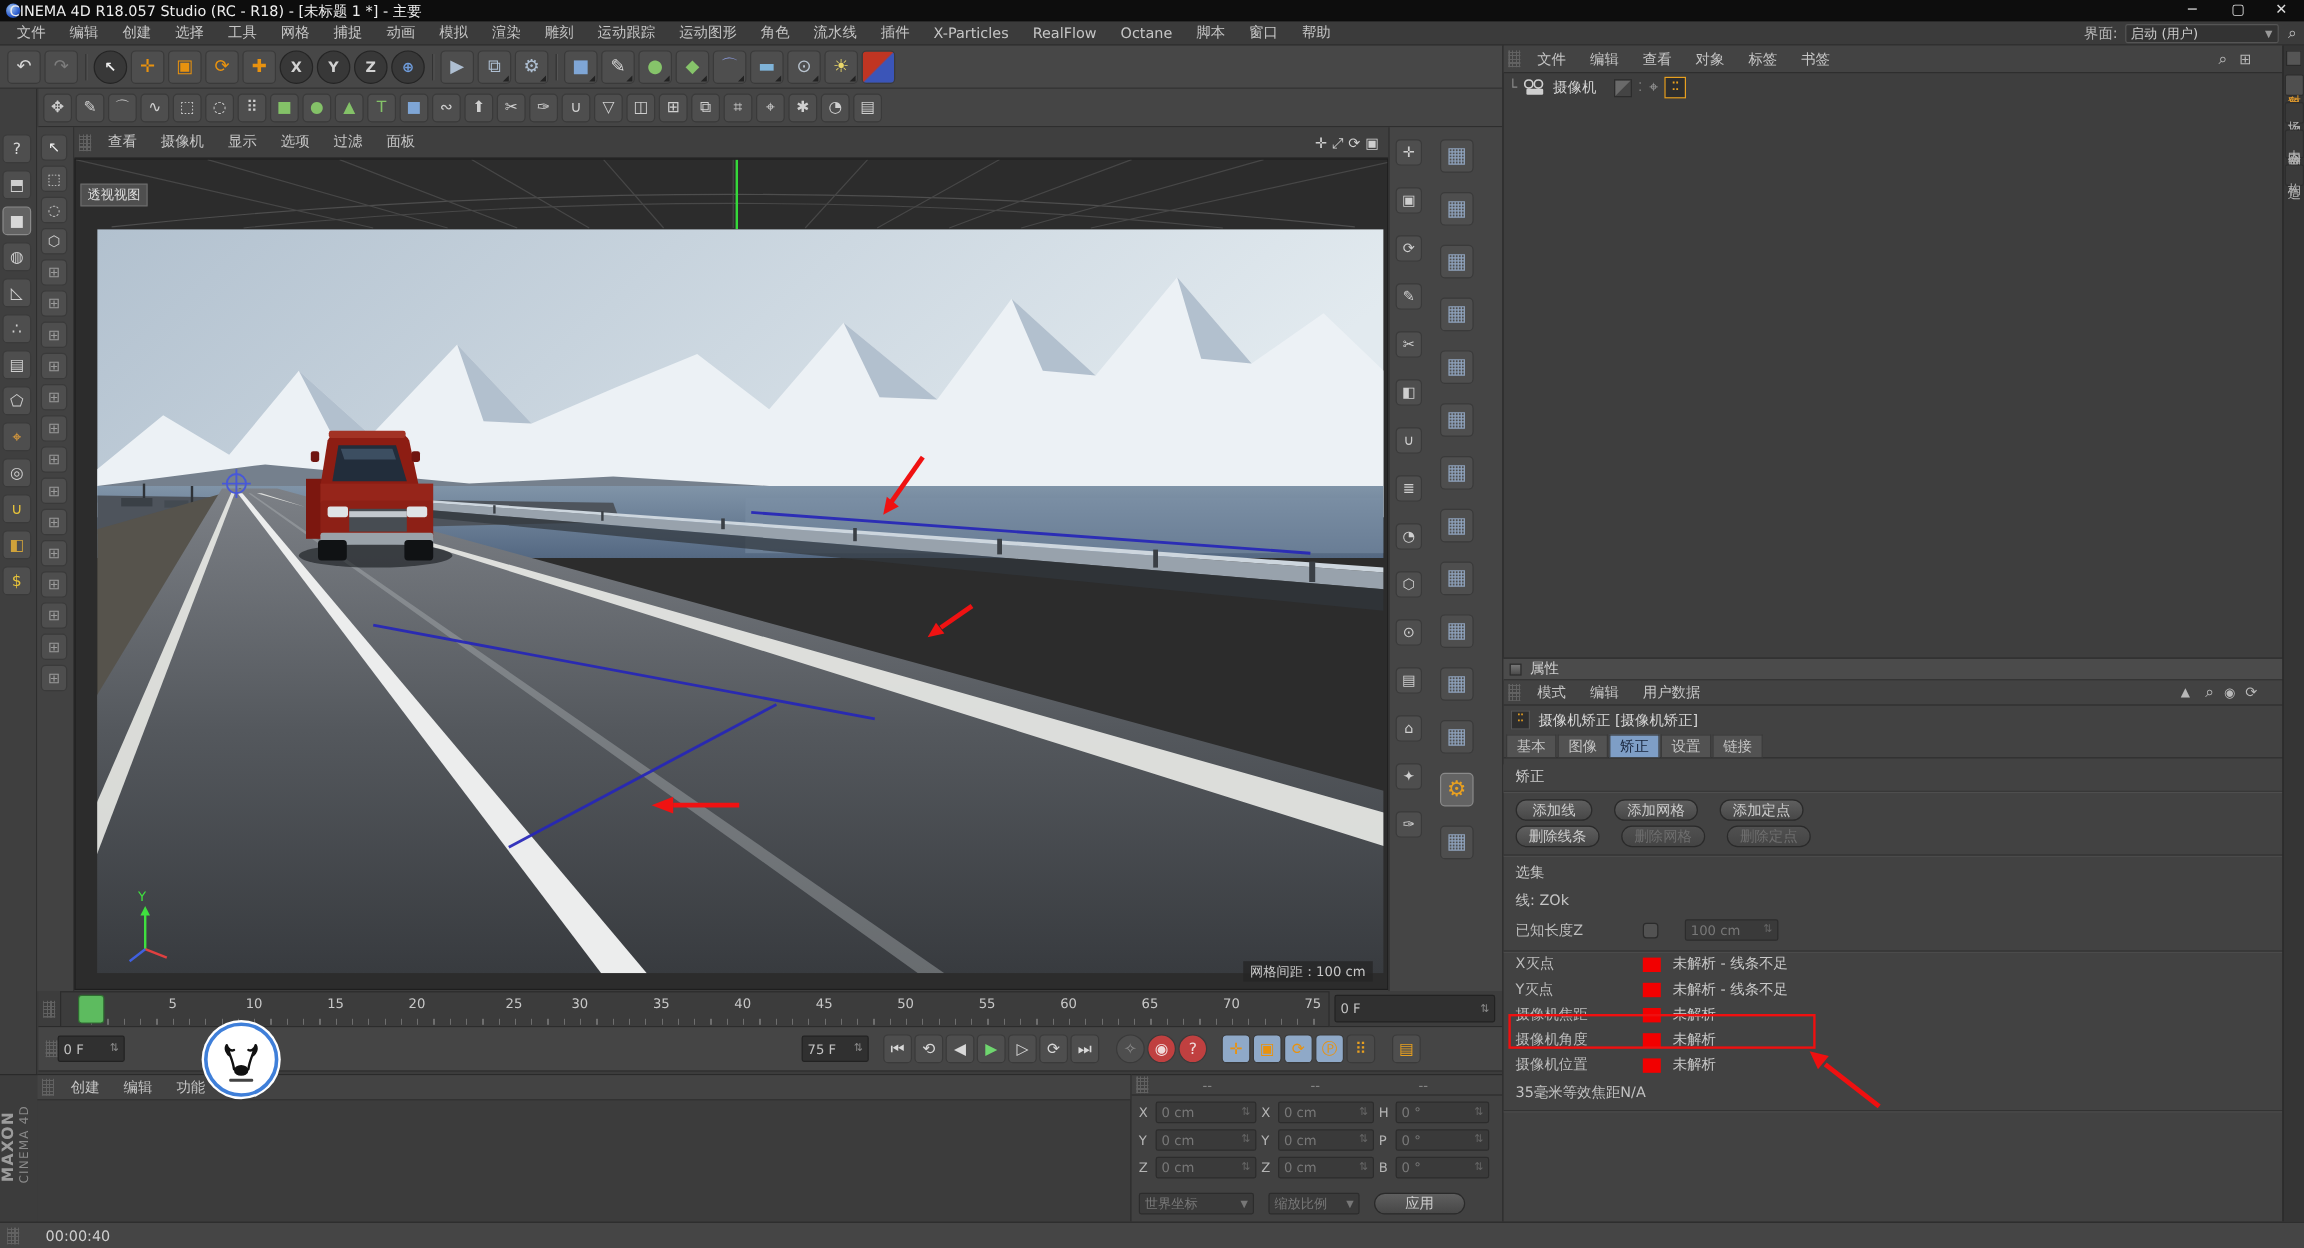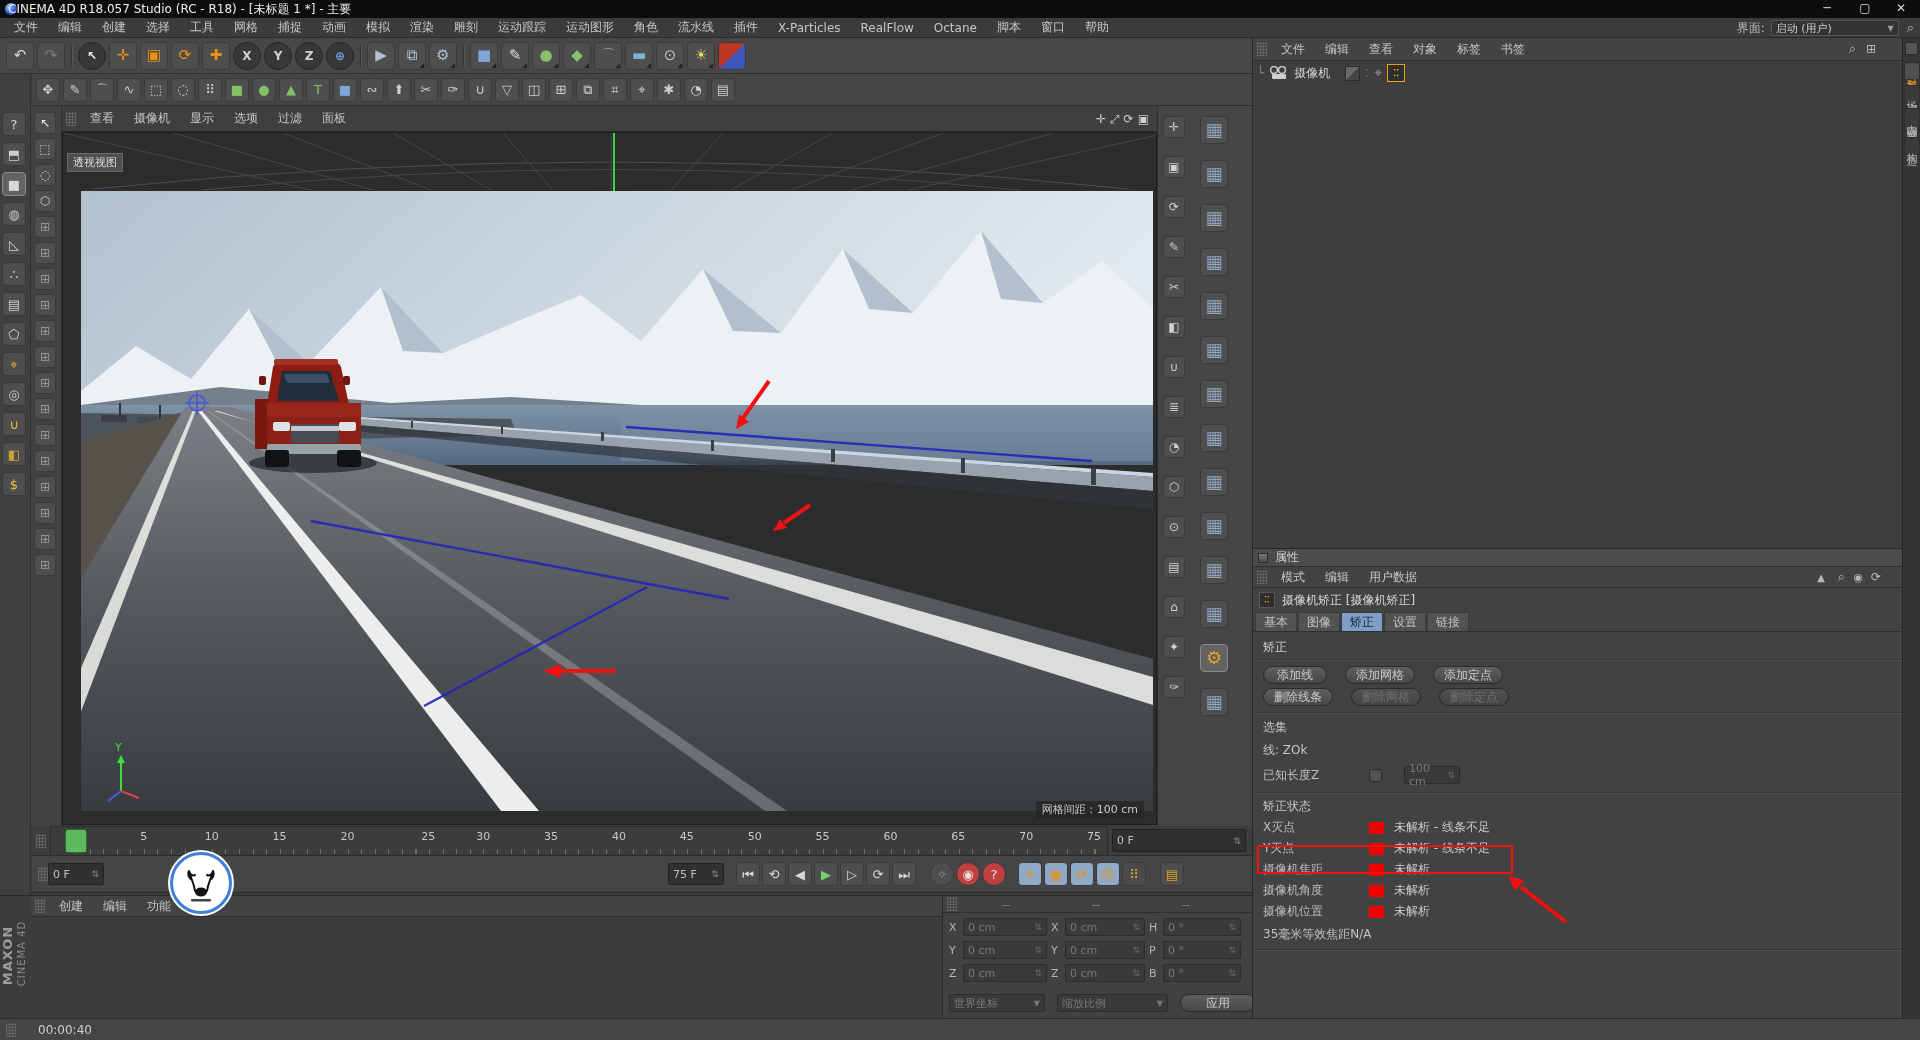--- a/index.html
+++ b/index.html
@@ -881,7 +881,7 @@
     <div class="row" style="padding:7px 0 8px 10px;gap:0;">
       <span style="width:106px;color:#bdbdbd;">已知长度Z</span>
       <span style="width:13px;height:13px;background:#525252;border:1px solid #2b2b2b;border-radius:3px;margin-right:22px;"></span>
-      <span class="fieldd" style="width:56px;height:18px;">
+      <span class="fieldd" style="width:78px;height:18px;">
           <span>100 cm</span>
           <span class="ar" style="color:#666;font-size:9px;">⇅</span>
         </span>

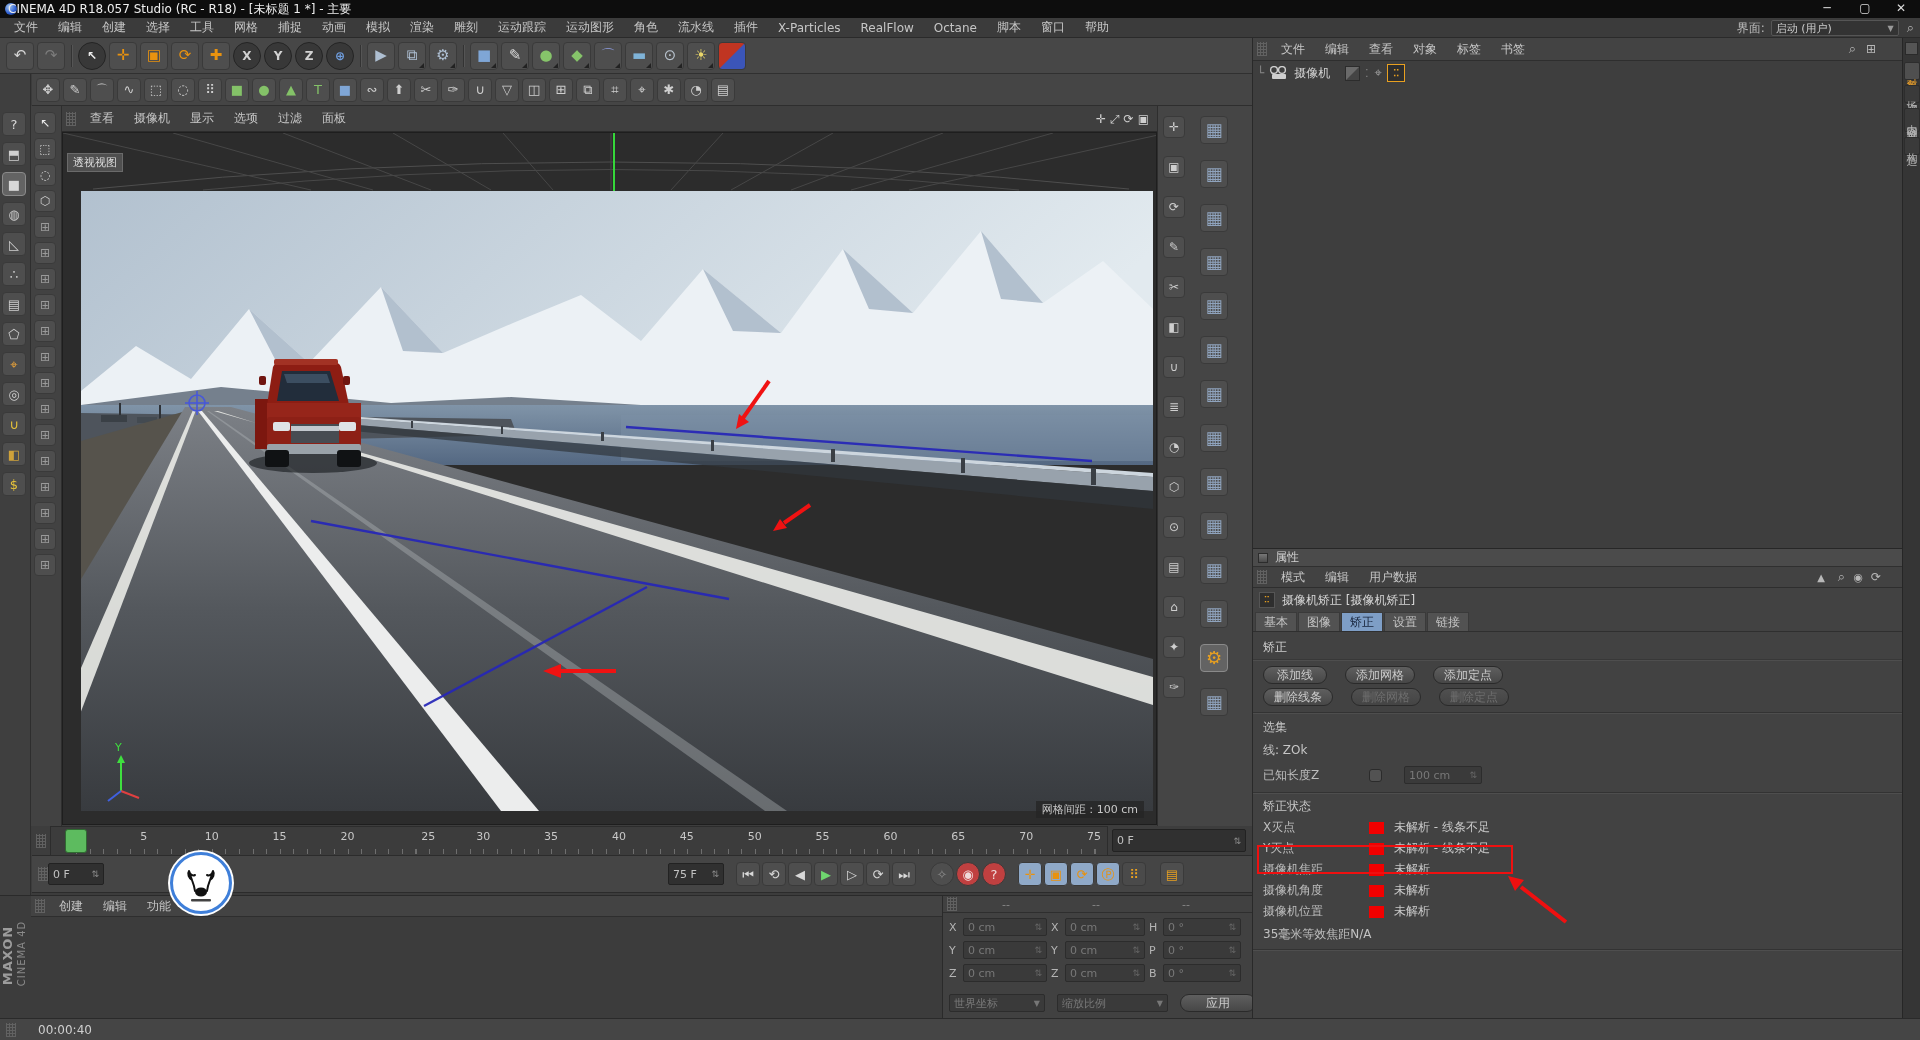--- a/index.html
+++ b/index.html
@@ -888,7 +888,6 @@
     </div>
     <div class="panel-sep" style="position:static;height:1px;background:#333;box-shadow:0 1px 0 #4e4e4e;"></div>
 
-    <div style="padding:5px 0 2px 10px;color:#c6c6c6;">矫正状态</div>
     <div style="padding-left:10px;">
 
     <div class="srow">

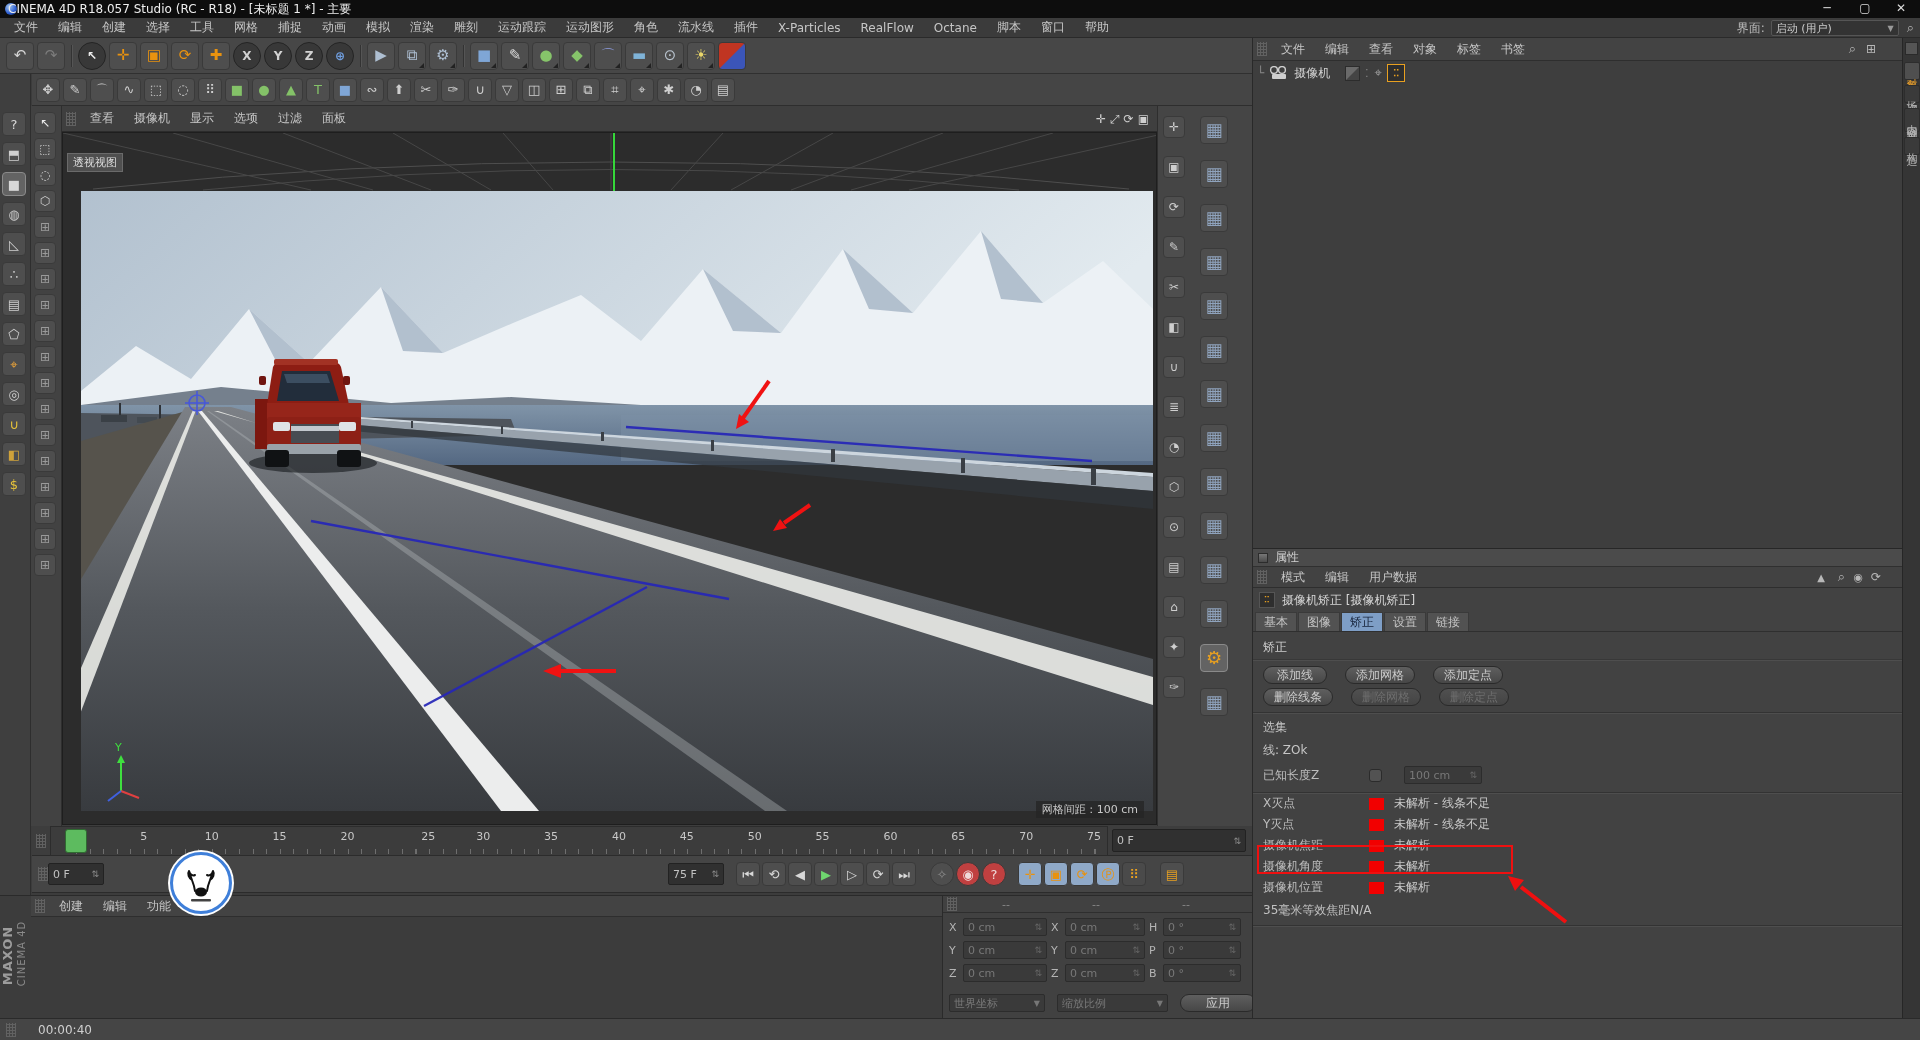--- a/index.html
+++ b/index.html
@@ -792,7 +792,7 @@
         <span>世界坐标</span>
         <span style="font-size:8px;color:#777;">▼</span>
       </span>
-    <span class="fieldd" style="width:111px;height:18px;">
+    <span class="fieldd" style="width:76px;height:18px;">
         <span>缩放比例</span>
         <span style="font-size:8px;color:#777;">▼</span>
       </span>

